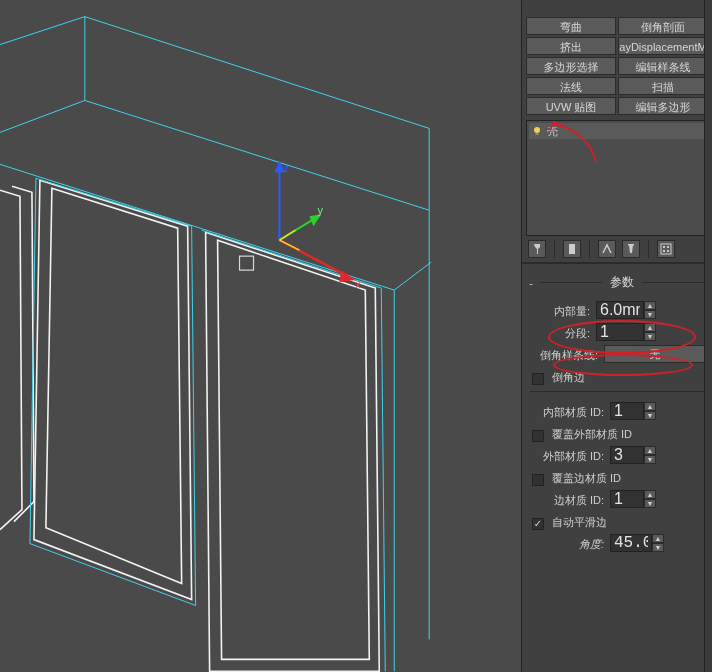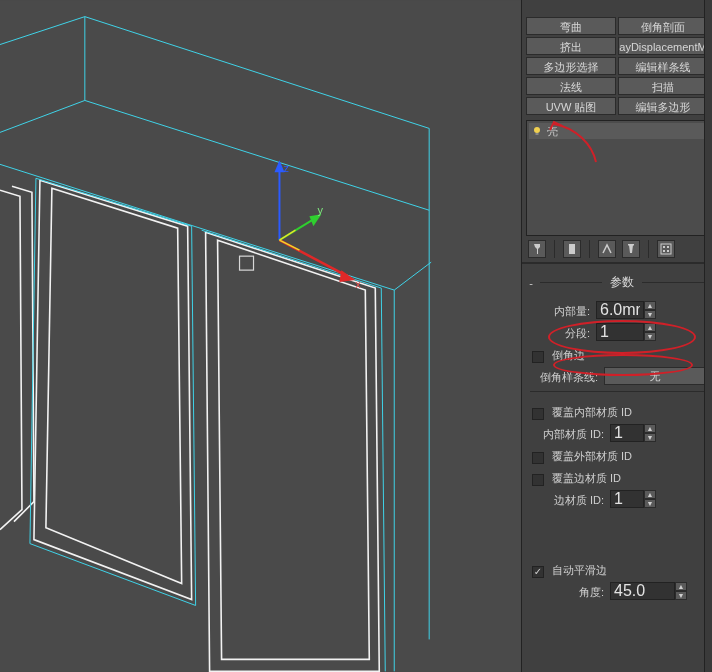--- a/index.html
+++ b/index.html
@@ -198,13 +198,13 @@
       </div>
     </div>
 
-    <div class="prow" style="padding-left:4px;">
-      <span class="chk"></span>
-      <span>倒角边</span>
-    </div>
     <div class="prow">
       <span class="lbl" style="width:72px;">倒角样条线:</span>
       <div class="widebtn">无</div>
+    </div>
+    <div class="prow" style="padding-left:4px;">
+      <span class="chk"></span>
+      <span>倒角边</span>
     </div>
 
     <div class="divider"></div>

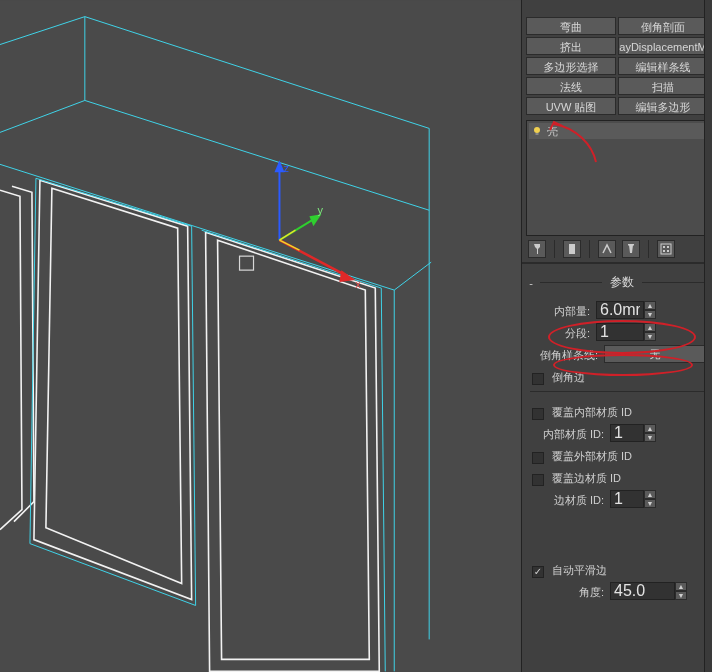--- a/index.html
+++ b/index.html
@@ -209,10 +209,6 @@
 
     <div class="divider"></div>
 
-    <div class="prow" style="padding-left:4px;">
-      <span class="chk"></span>
-      <span>覆盖内部材质 ID</span>
-    </div>
     <div class="prow">
       <span class="lbl" style="width:78px;">内部材质 ID:</span>
       <div class="spinner">

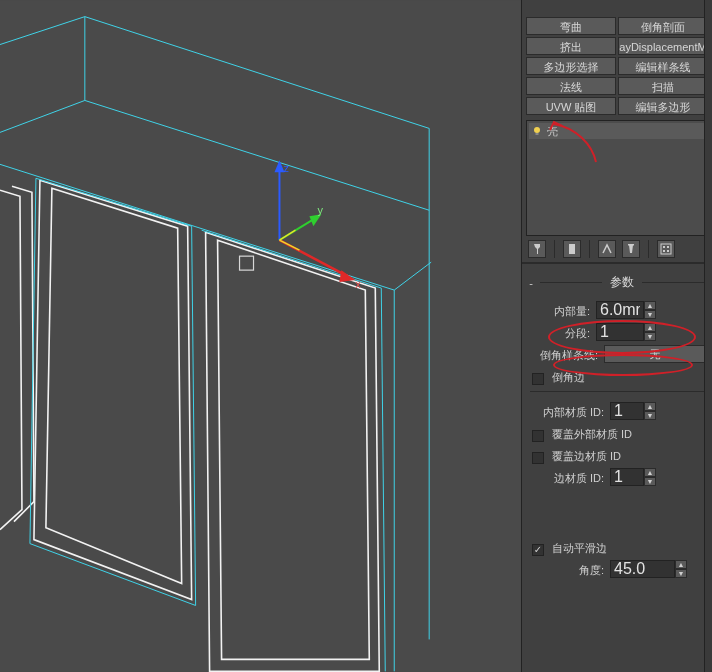--- a/index.html
+++ b/index.html
@@ -224,6 +224,16 @@
       <span class="chk"></span>
       <span>覆盖外部材质 ID</span>
     </div>
+    <div class="prow">
+      <span class="lbl" style="width:78px;">外部材质 ID:</span>
+      <div class="spinner">
+        <input style="width: 34px;" value="3">
+        <div class="spin-btns">
+            <span>▲</span>
+            <span>▼</span>
+          </div>
+      </div>
+    </div>
 
     <div class="prow" style="padding-left:4px;">
       <span class="chk"></span>

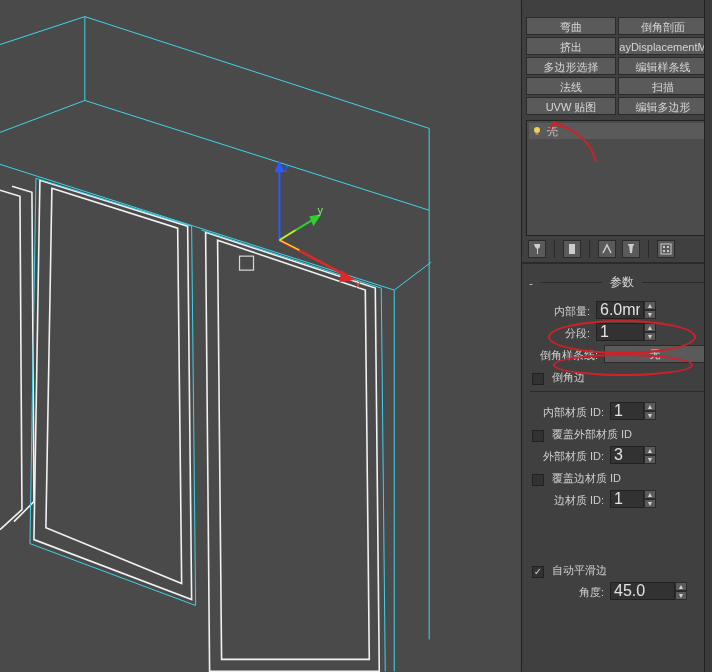--- a/index.html
+++ b/index.html
@@ -250,7 +250,7 @@
       </div>
     </div>
 
-    <div class="prow" style="padding-left:4px;margin-top:48px;">
+    <div class="prow" style="padding-left:4px;">
       <span class="chk checked"></span>
       <span>自动平滑边</span>
     </div>

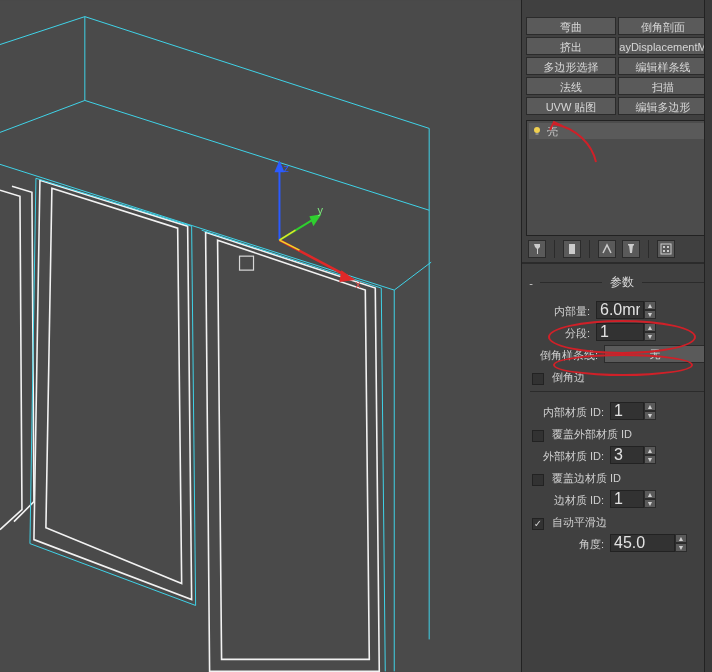--- a/index.html
+++ b/index.html
@@ -255,7 +255,7 @@
       <span>自动平滑边</span>
     </div>
     <div class="prow">
-      <span class="lbl" style="width:78px;">角度:</span>
+      <span class="lbl" style="width:78px;font-style:italic;">角度:</span>
       <div class="spinner">
         <input style="width: 65px;" value="45.0">
         <div class="spin-btns">

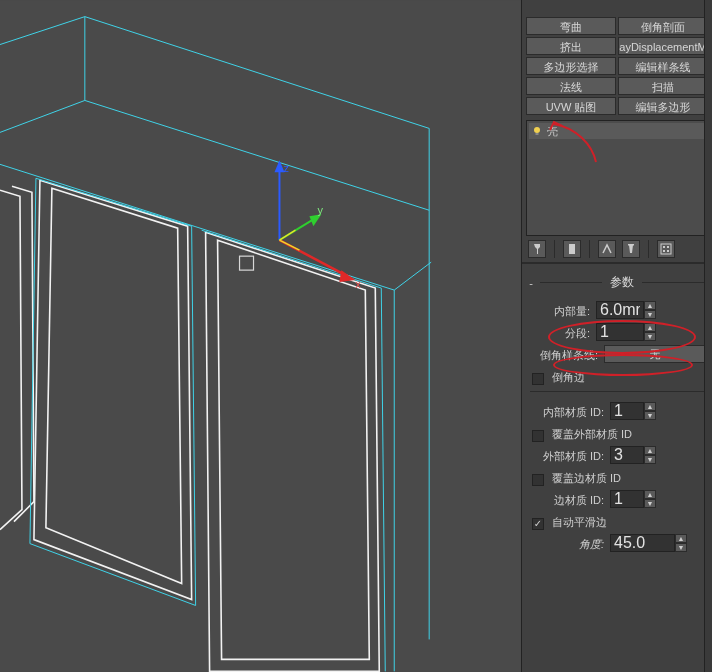--- a/index.html
+++ b/index.html
@@ -257,7 +257,7 @@
     <div class="prow">
       <span class="lbl" style="width:78px;font-style:italic;">角度:</span>
       <div class="spinner">
-        <input style="width: 65px;" value="45.0">
+        <input style="width: 42px; font-family: Liberation Mono, monospace;" value="45.0">
         <div class="spin-btns">
             <span>▲</span>
             <span>▼</span>

